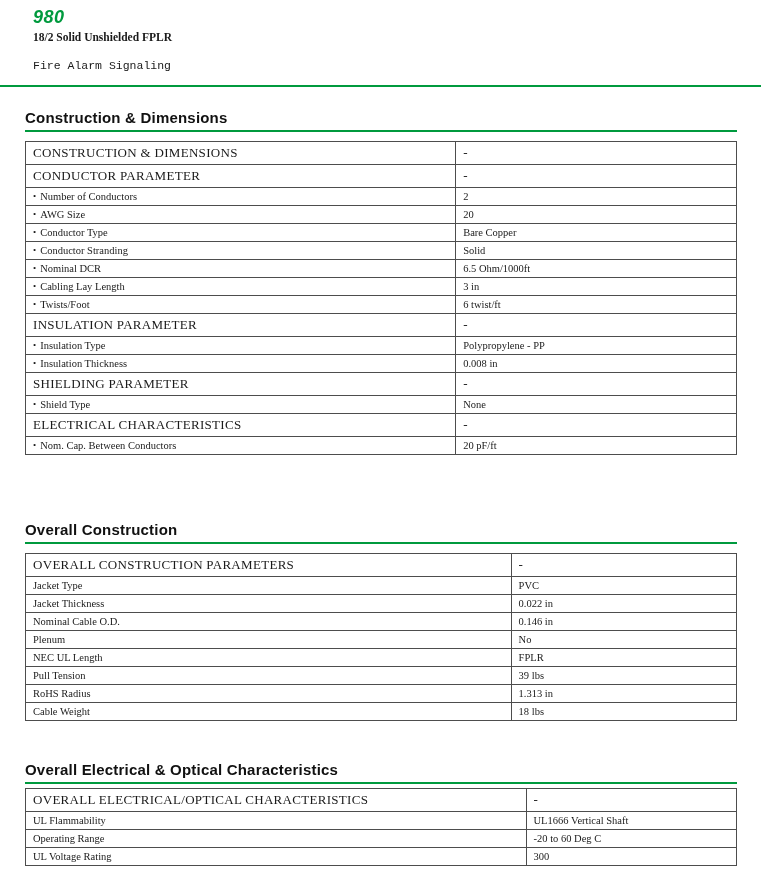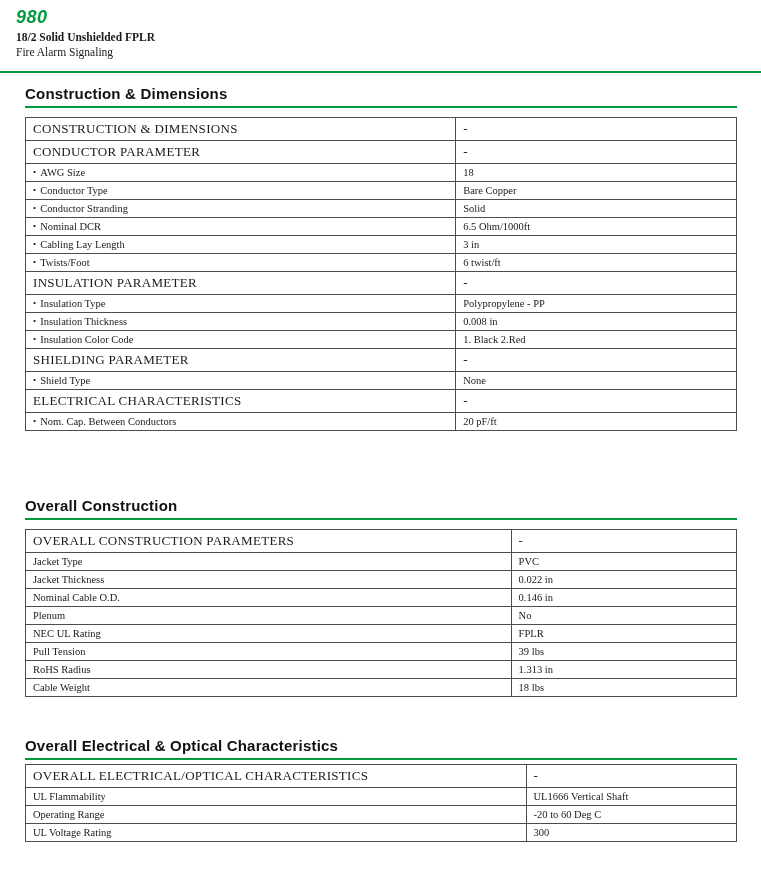--- a/index.html
+++ b/index.html
@@ -14,7 +14,7 @@
   .page { width: 761px; }
 
   
-  .product-header { padding: 7px 24px 0 16px; }
+  .product-header { padding: 7px 24px 0 33px; }
   .product-number {
     font-family: "Liberation Sans", sans-serif;
     font-weight: bold;

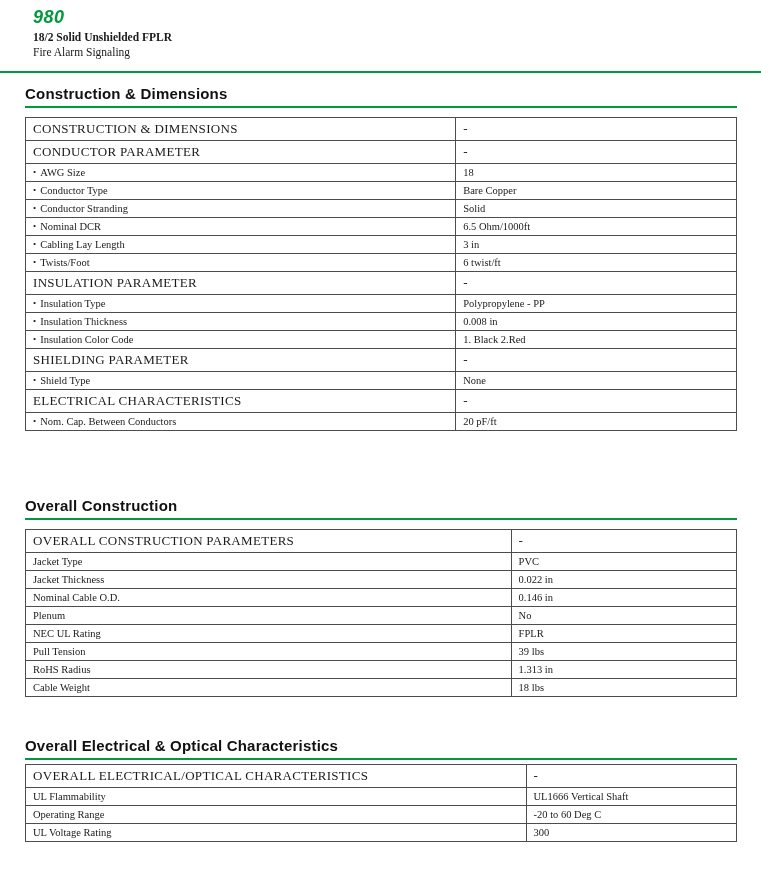--- a/index.html
+++ b/index.html
@@ -24,7 +24,7 @@
     letter-spacing: 0.5px;
   }
   .product-subtitle { font-size: 11.5px; margin-top: 3px; font-weight: bold; }
-  .product-description { font-size: 11.5px; margin-top: 3px; }
+  .product-description { font-size: 11.5px; margin-top: 16px; font-family: Liberation Mono, monospace; }
   .top-rule {
     margin-top: 13px;
     width: 761px;

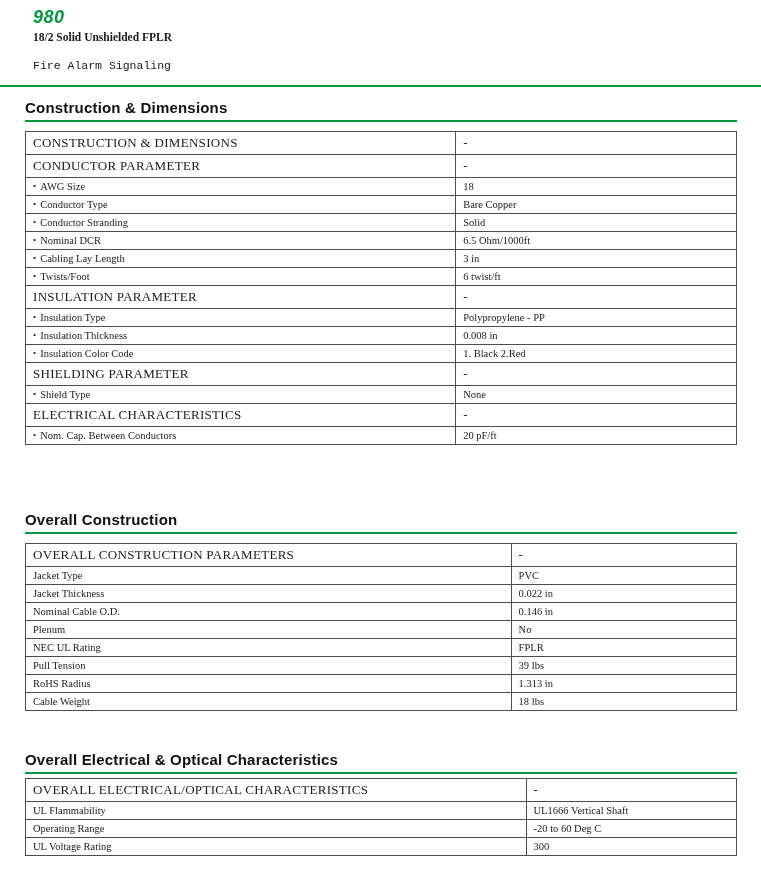--- a/index.html
+++ b/index.html
@@ -33,7 +33,7 @@
 
   
   .content { padding: 0 24px 0 25px; }
-  .spec-section { margin-top: 12px; }
+  .spec-section { margin-top: 22px; }
   .spec-section:nth-of-type(2) { margin-top: 66px; }
   .spec-section:nth-of-type(3) { margin-top: 40px; }
   .section-heading {

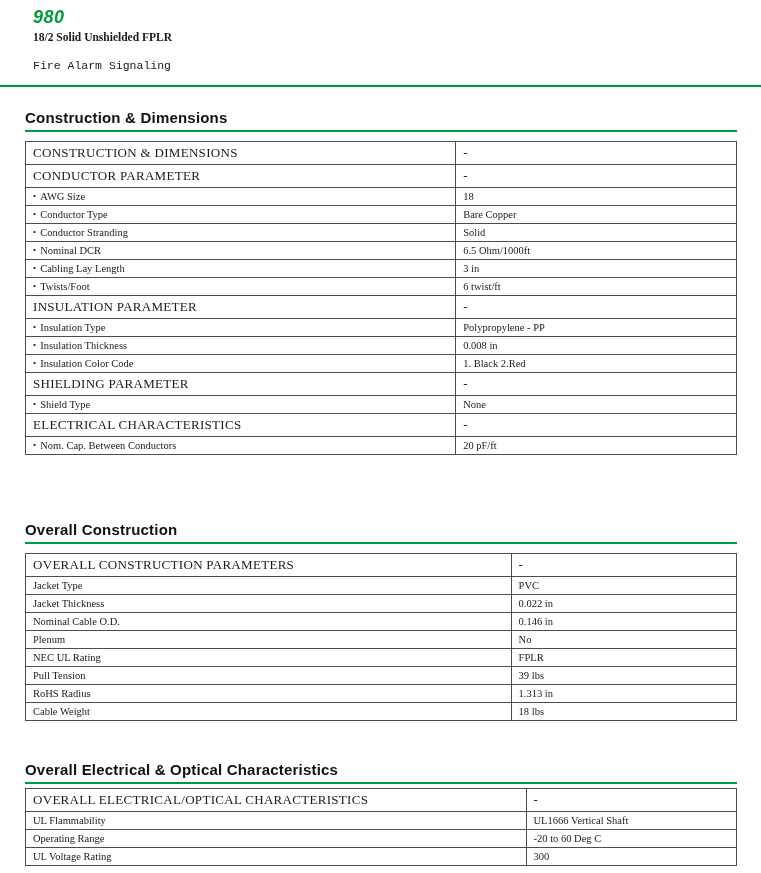--- a/index.html
+++ b/index.html
@@ -109,6 +109,10 @@
               <td class="value-cell">-</td>
             </tr>
             <tr class="row-item">
+              <td class="label-cell"><span class="bullet">•</span>Number of Conductors</td>
+              <td class="value-cell">2</td>
+            </tr>
+            <tr class="row-item">
               <td class="label-cell"><span class="bullet">•</span>AWG Size</td>
               <td class="value-cell">18</td>
             </tr>

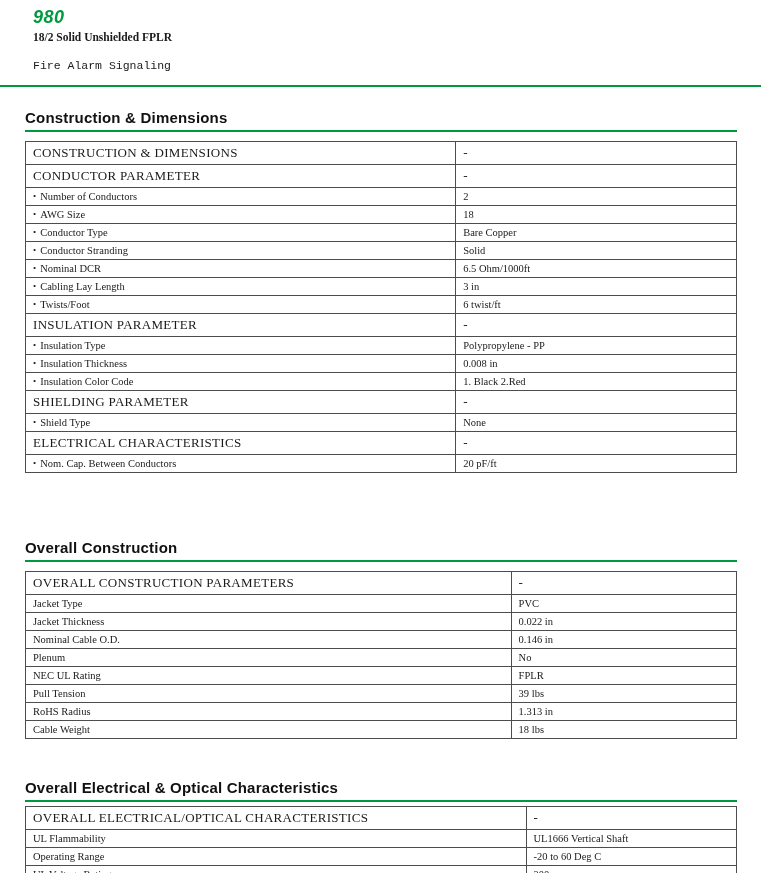--- a/index.html
+++ b/index.html
@@ -114,7 +114,7 @@
             </tr>
             <tr class="row-item">
               <td class="label-cell"><span class="bullet">•</span>AWG Size</td>
-              <td class="value-cell">18</td>
+              <td class="value-cell">20</td>
             </tr>
             <tr class="row-item">
               <td class="label-cell"><span class="bullet">•</span>Conductor Type</td>

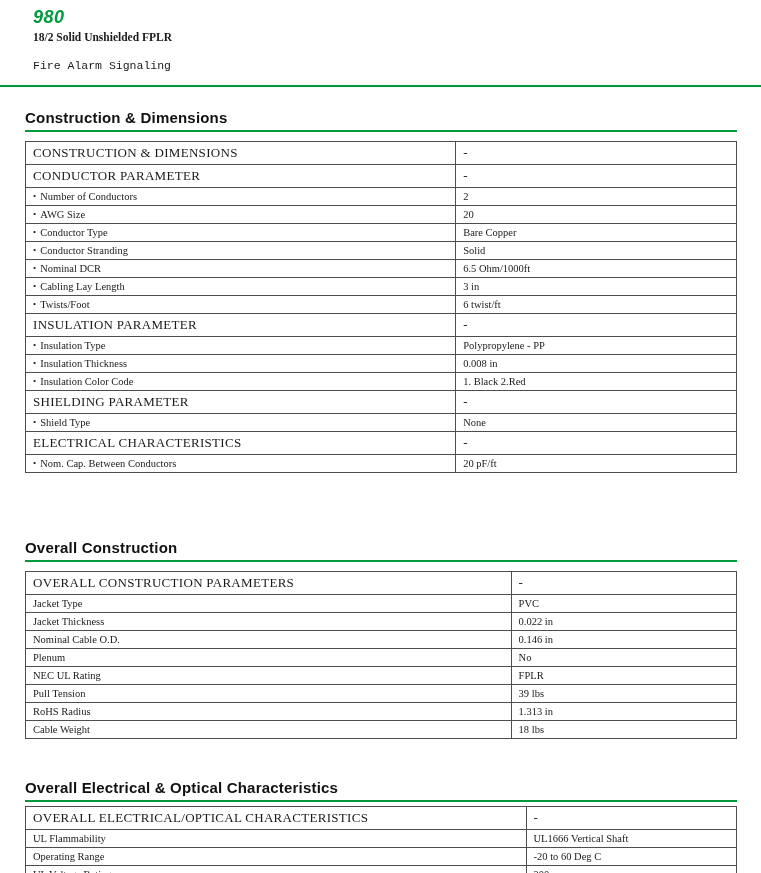--- a/index.html
+++ b/index.html
@@ -148,10 +148,6 @@
               <td class="label-cell"><span class="bullet">•</span>Insulation Thickness</td>
               <td class="value-cell">0.008 in</td>
             </tr>
-            <tr class="row-item">
-              <td class="label-cell"><span class="bullet">•</span>Insulation Color Code</td>
-              <td class="value-cell">1. Black 2.Red</td>
-            </tr>
             <tr class="row-group">
               <td class="label-cell">SHIELDING PARAMETER</td>
               <td class="value-cell">-</td>

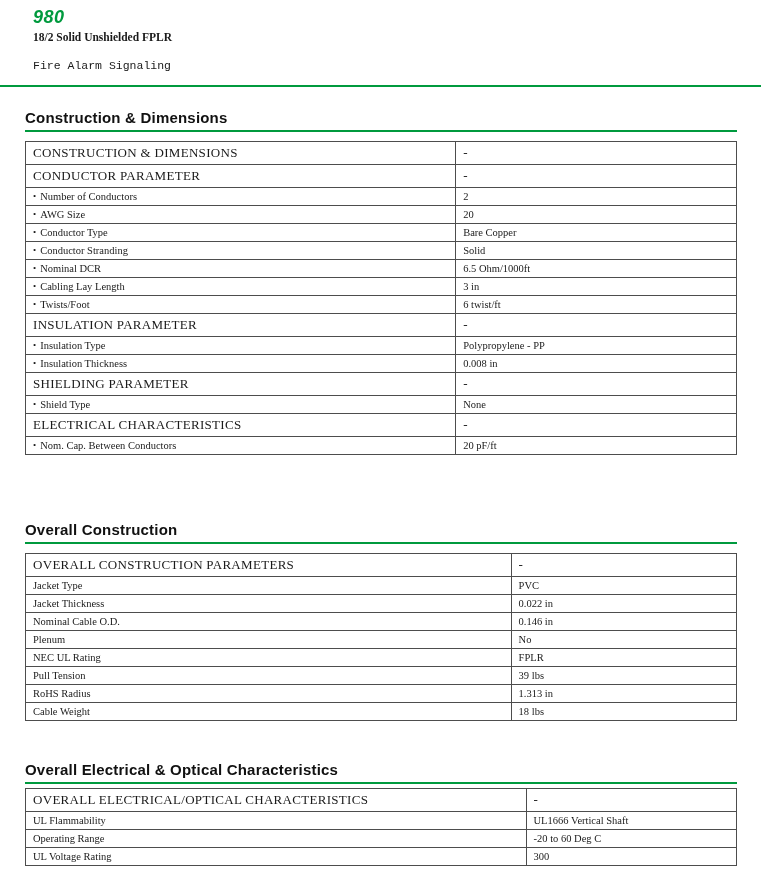--- a/index.html
+++ b/index.html
@@ -196,7 +196,7 @@
               <td class="value-cell">No</td>
             </tr>
             <tr class="row-item">
-              <td class="label-cell">NEC UL Rating</td>
+              <td class="label-cell">NEC UL Length</td>
               <td class="value-cell">FPLR</td>
             </tr>
             <tr class="row-item">

